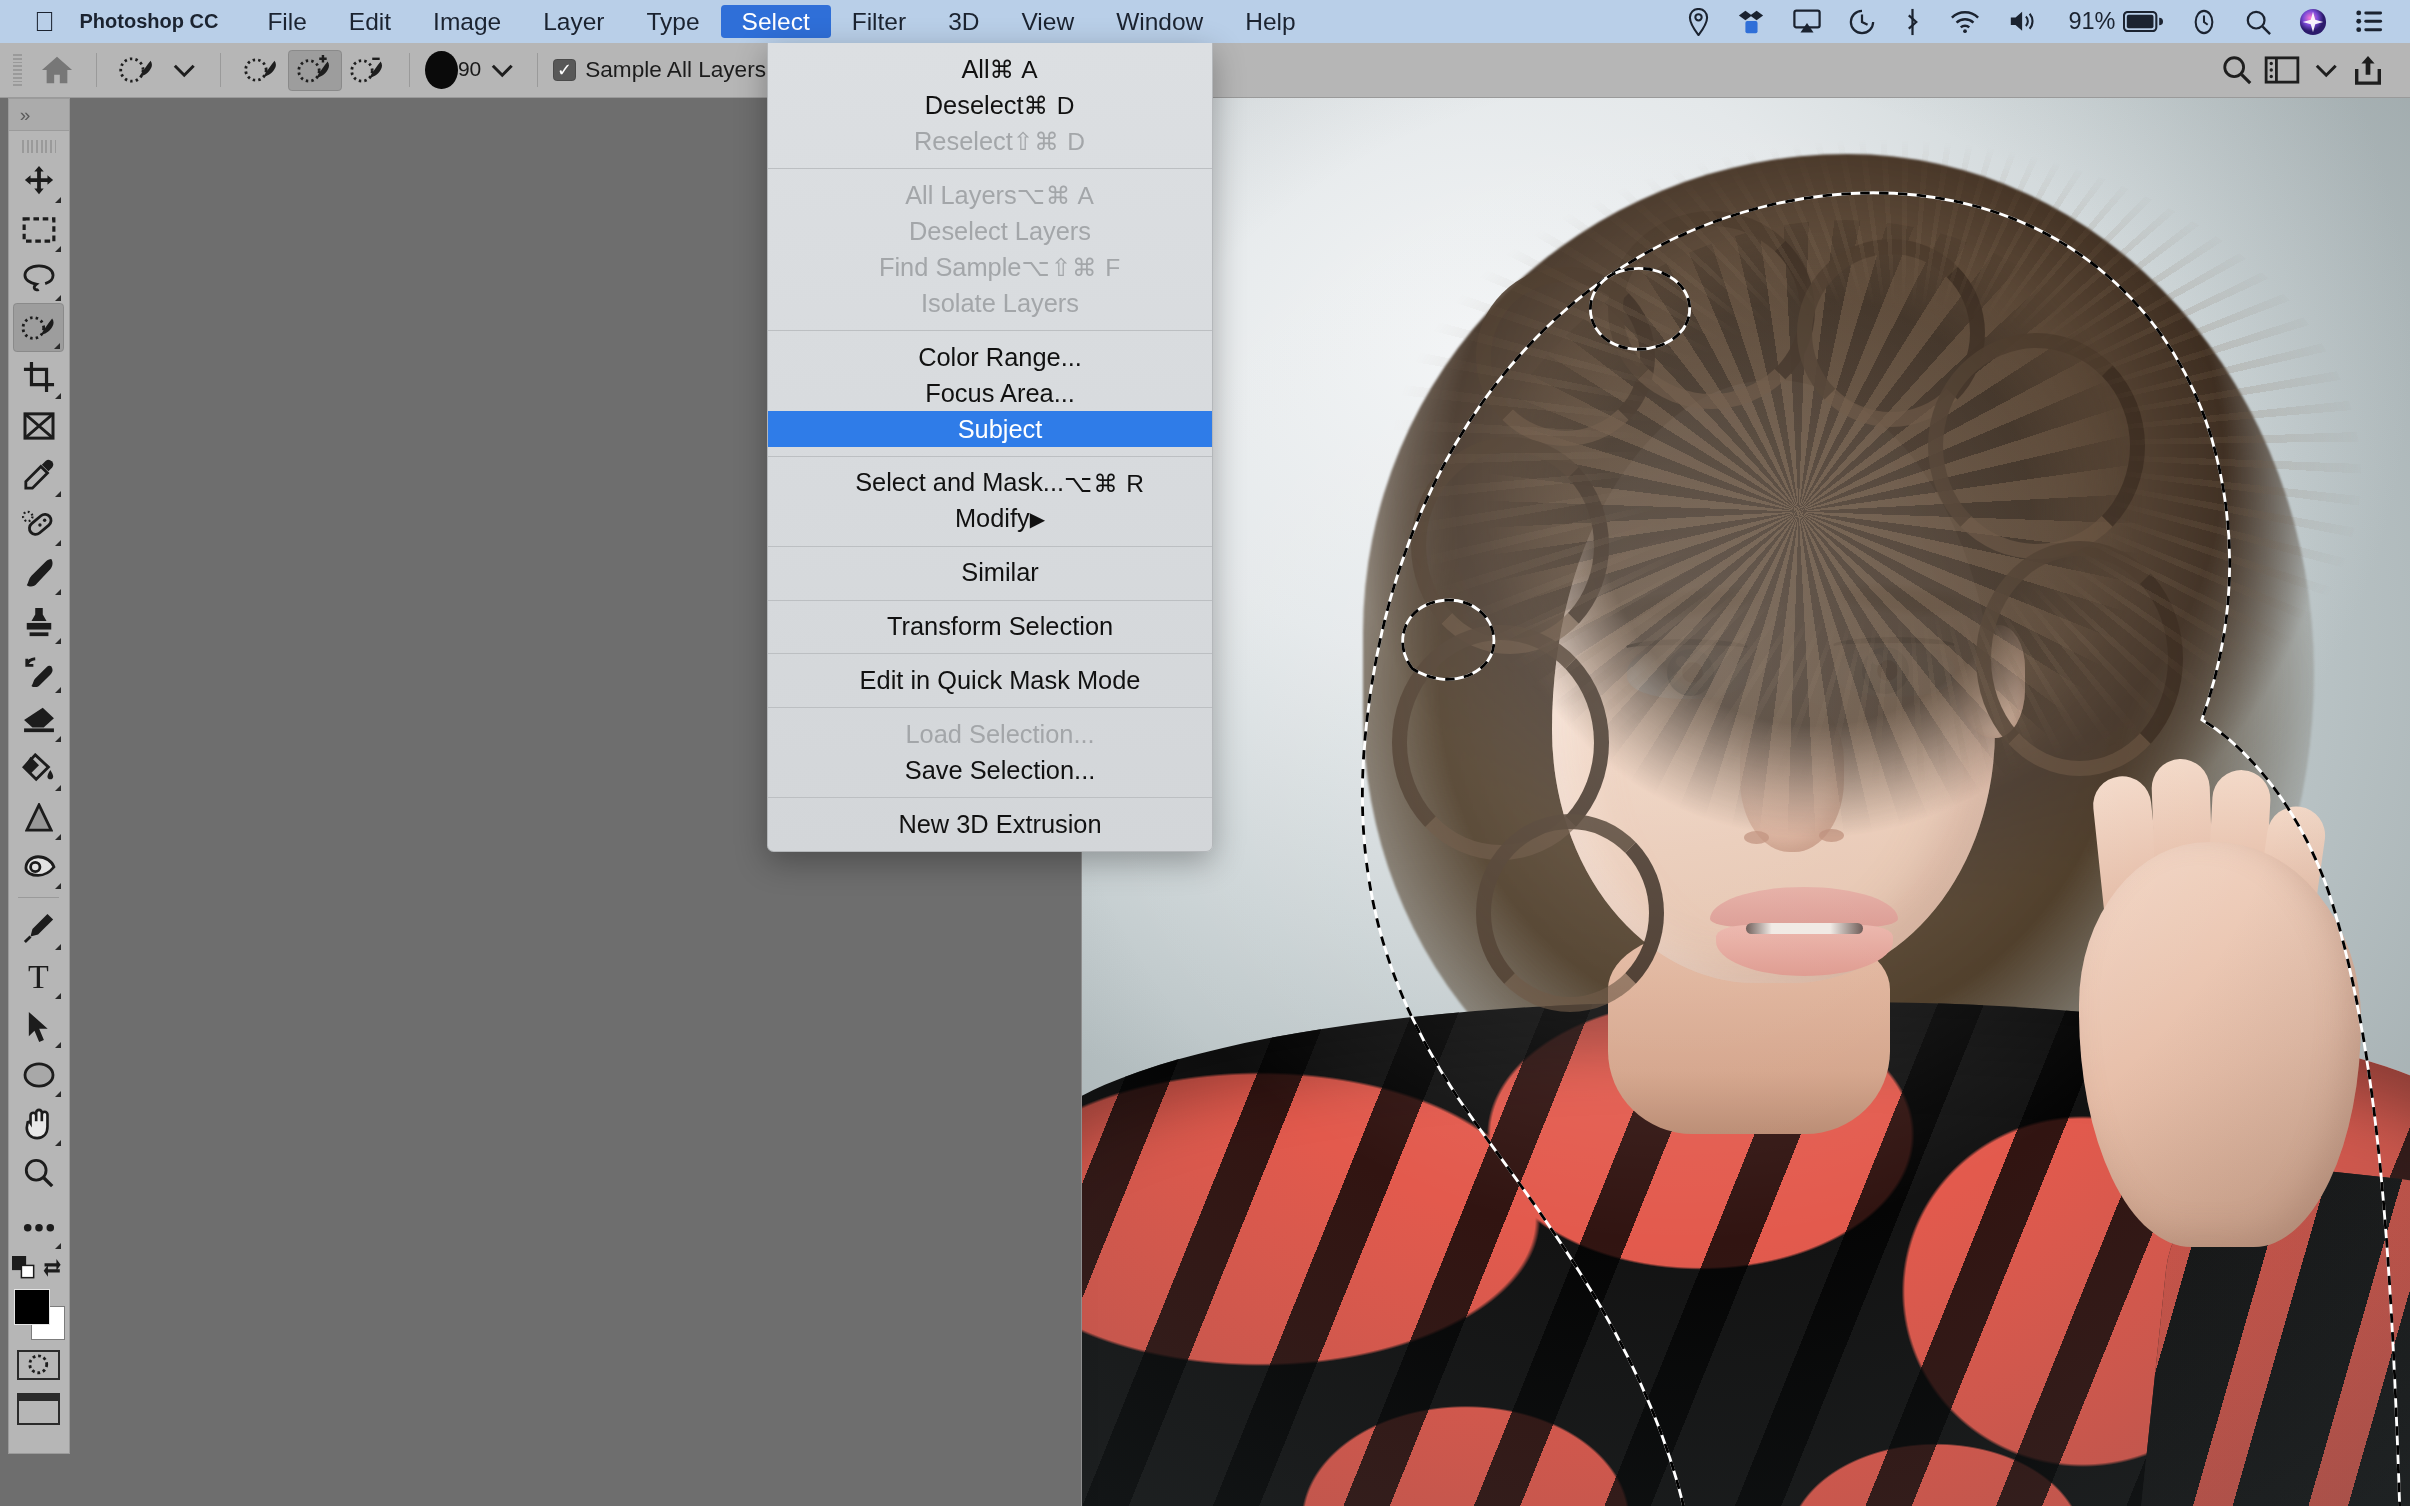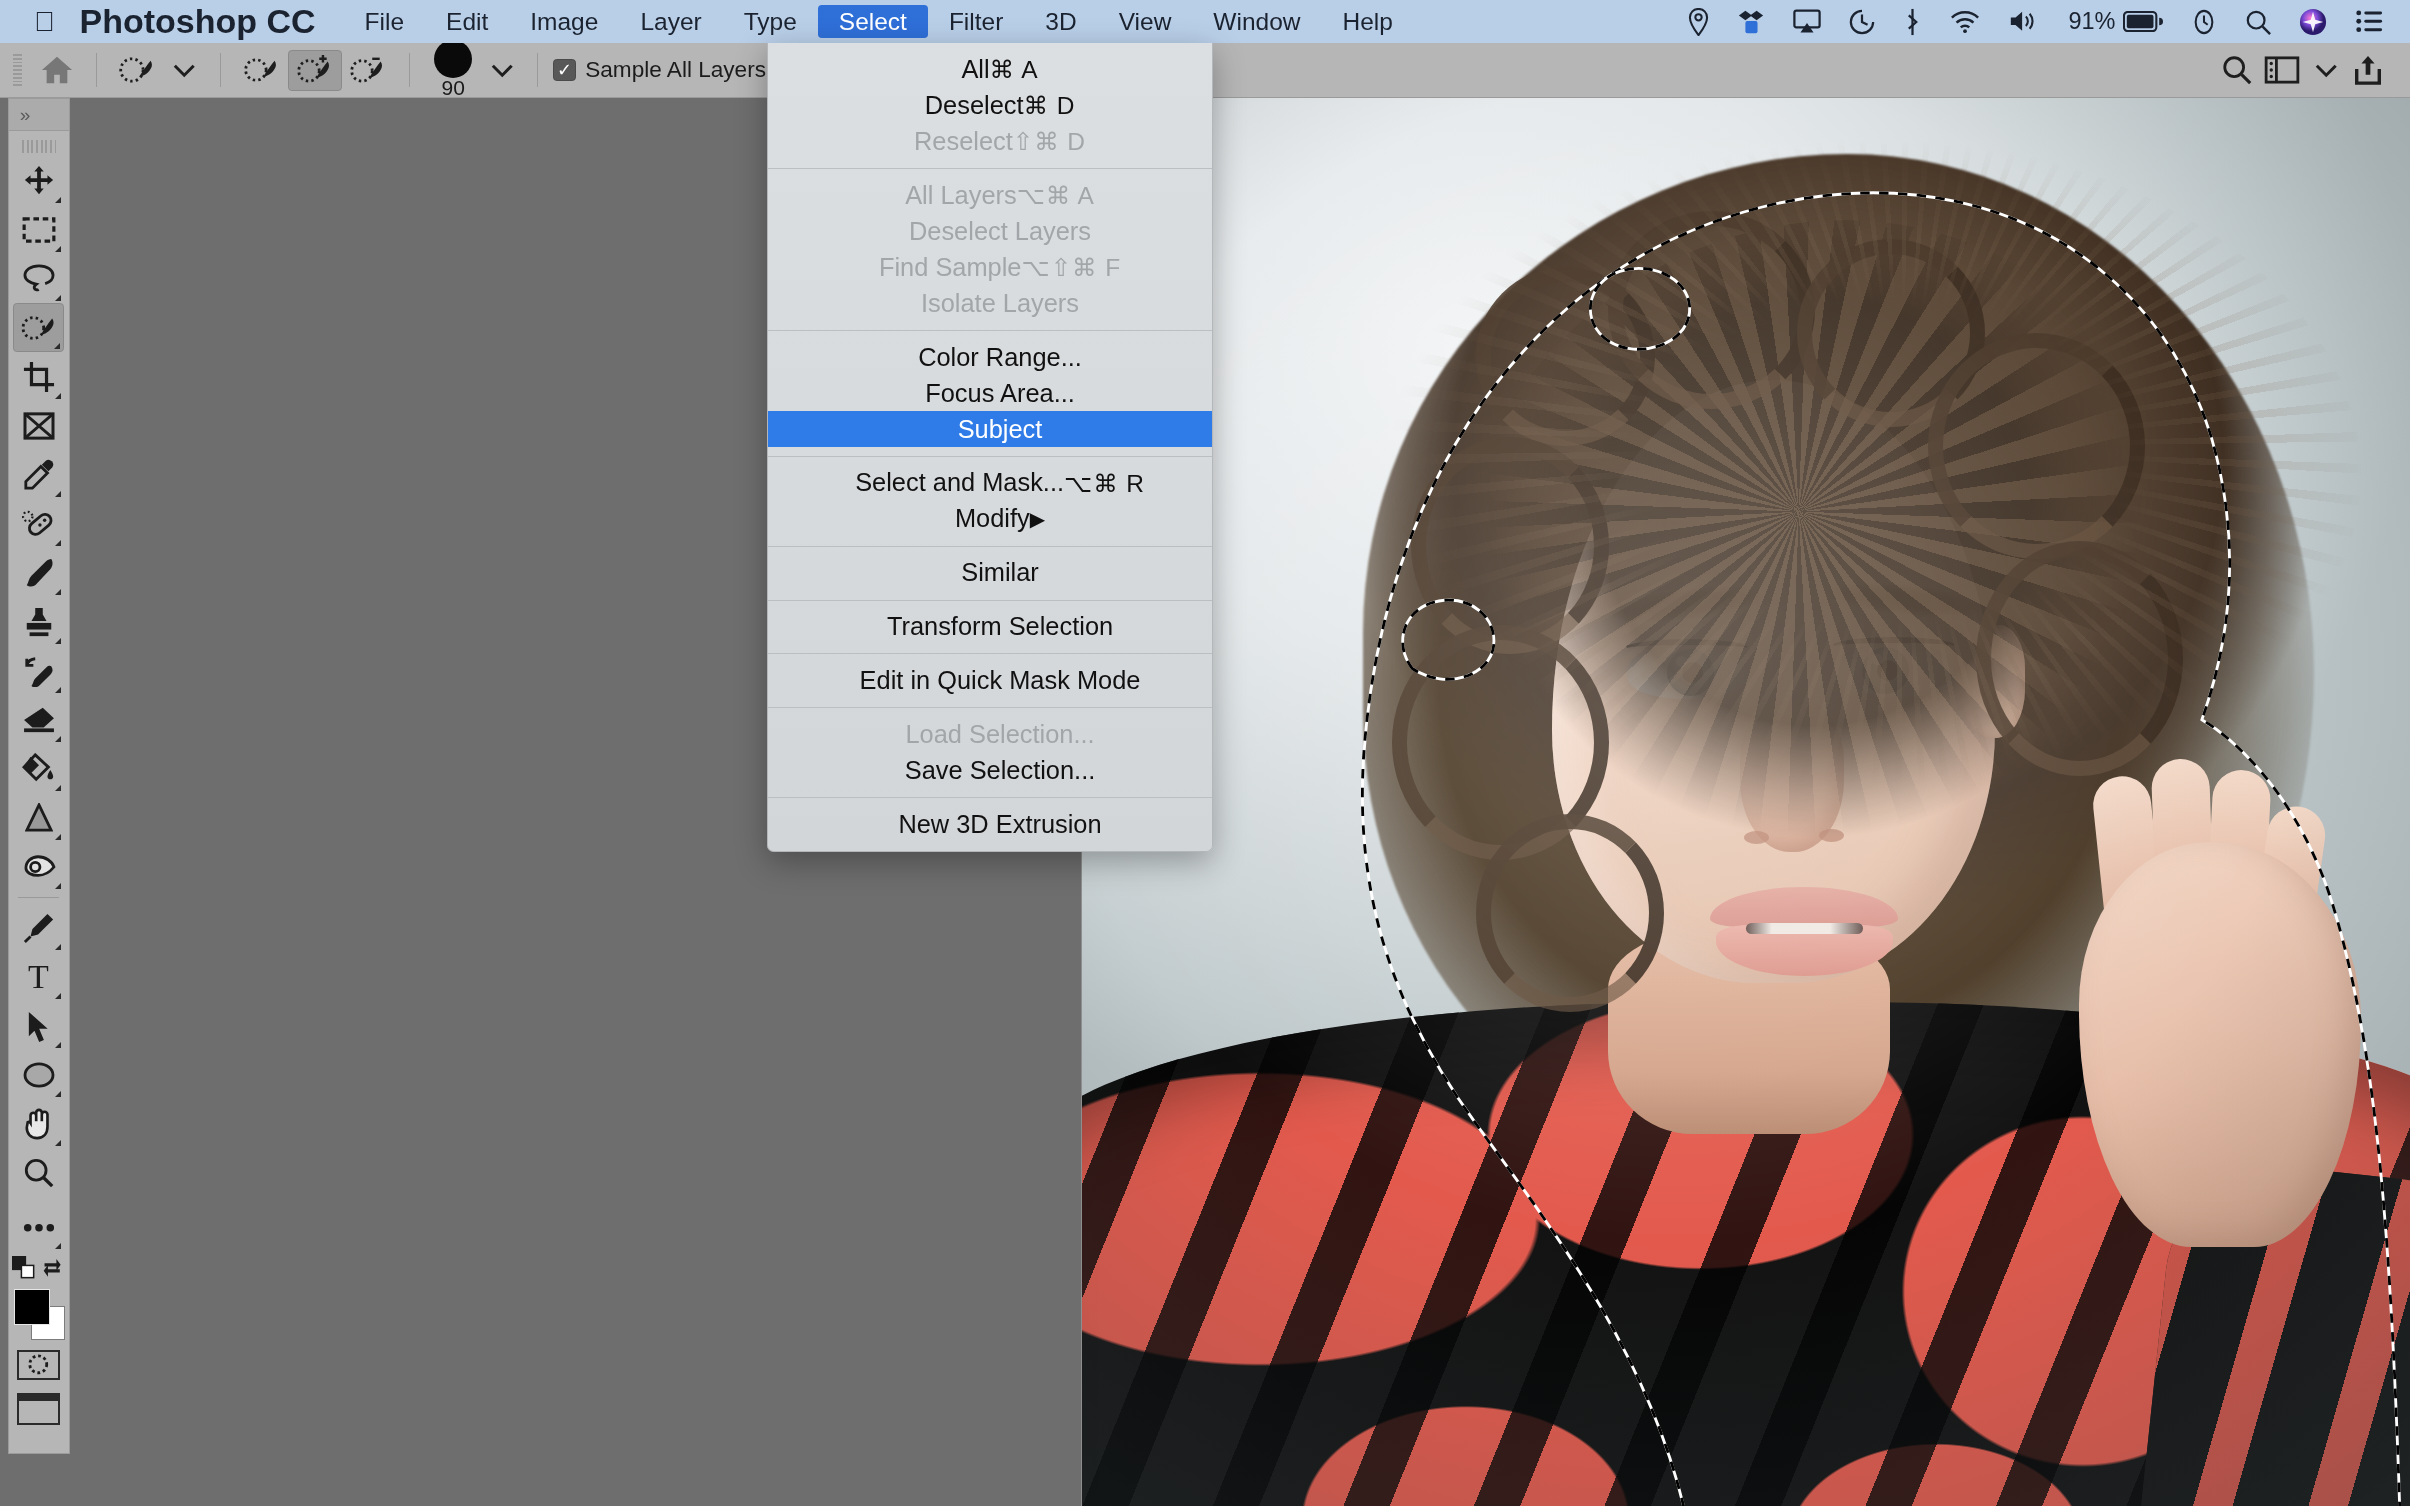--- a/index.html
+++ b/index.html
@@ -20,7 +20,7 @@
     z-index: 60;
   }
   #menubar .apple { padding: 0 24.5px 0 34px; font-size: 28px; line-height: 1; }
-  #menubar .appname { font-weight: bold; font-size: 34px; padding: 0 28px 0 0; }
+  #menubar .appname { font-weight: bold; font-size: 20px; padding: 0 28px 0 0; }
   #menubar .mitem { padding: 2.8px 21px; border-radius: 3.8px; white-space: nowrap; }
   #menubar .mitem.active { background: #2f6fd8; color: #ffffff; }
   #menubar .spacer { flex: 1 1 auto; }

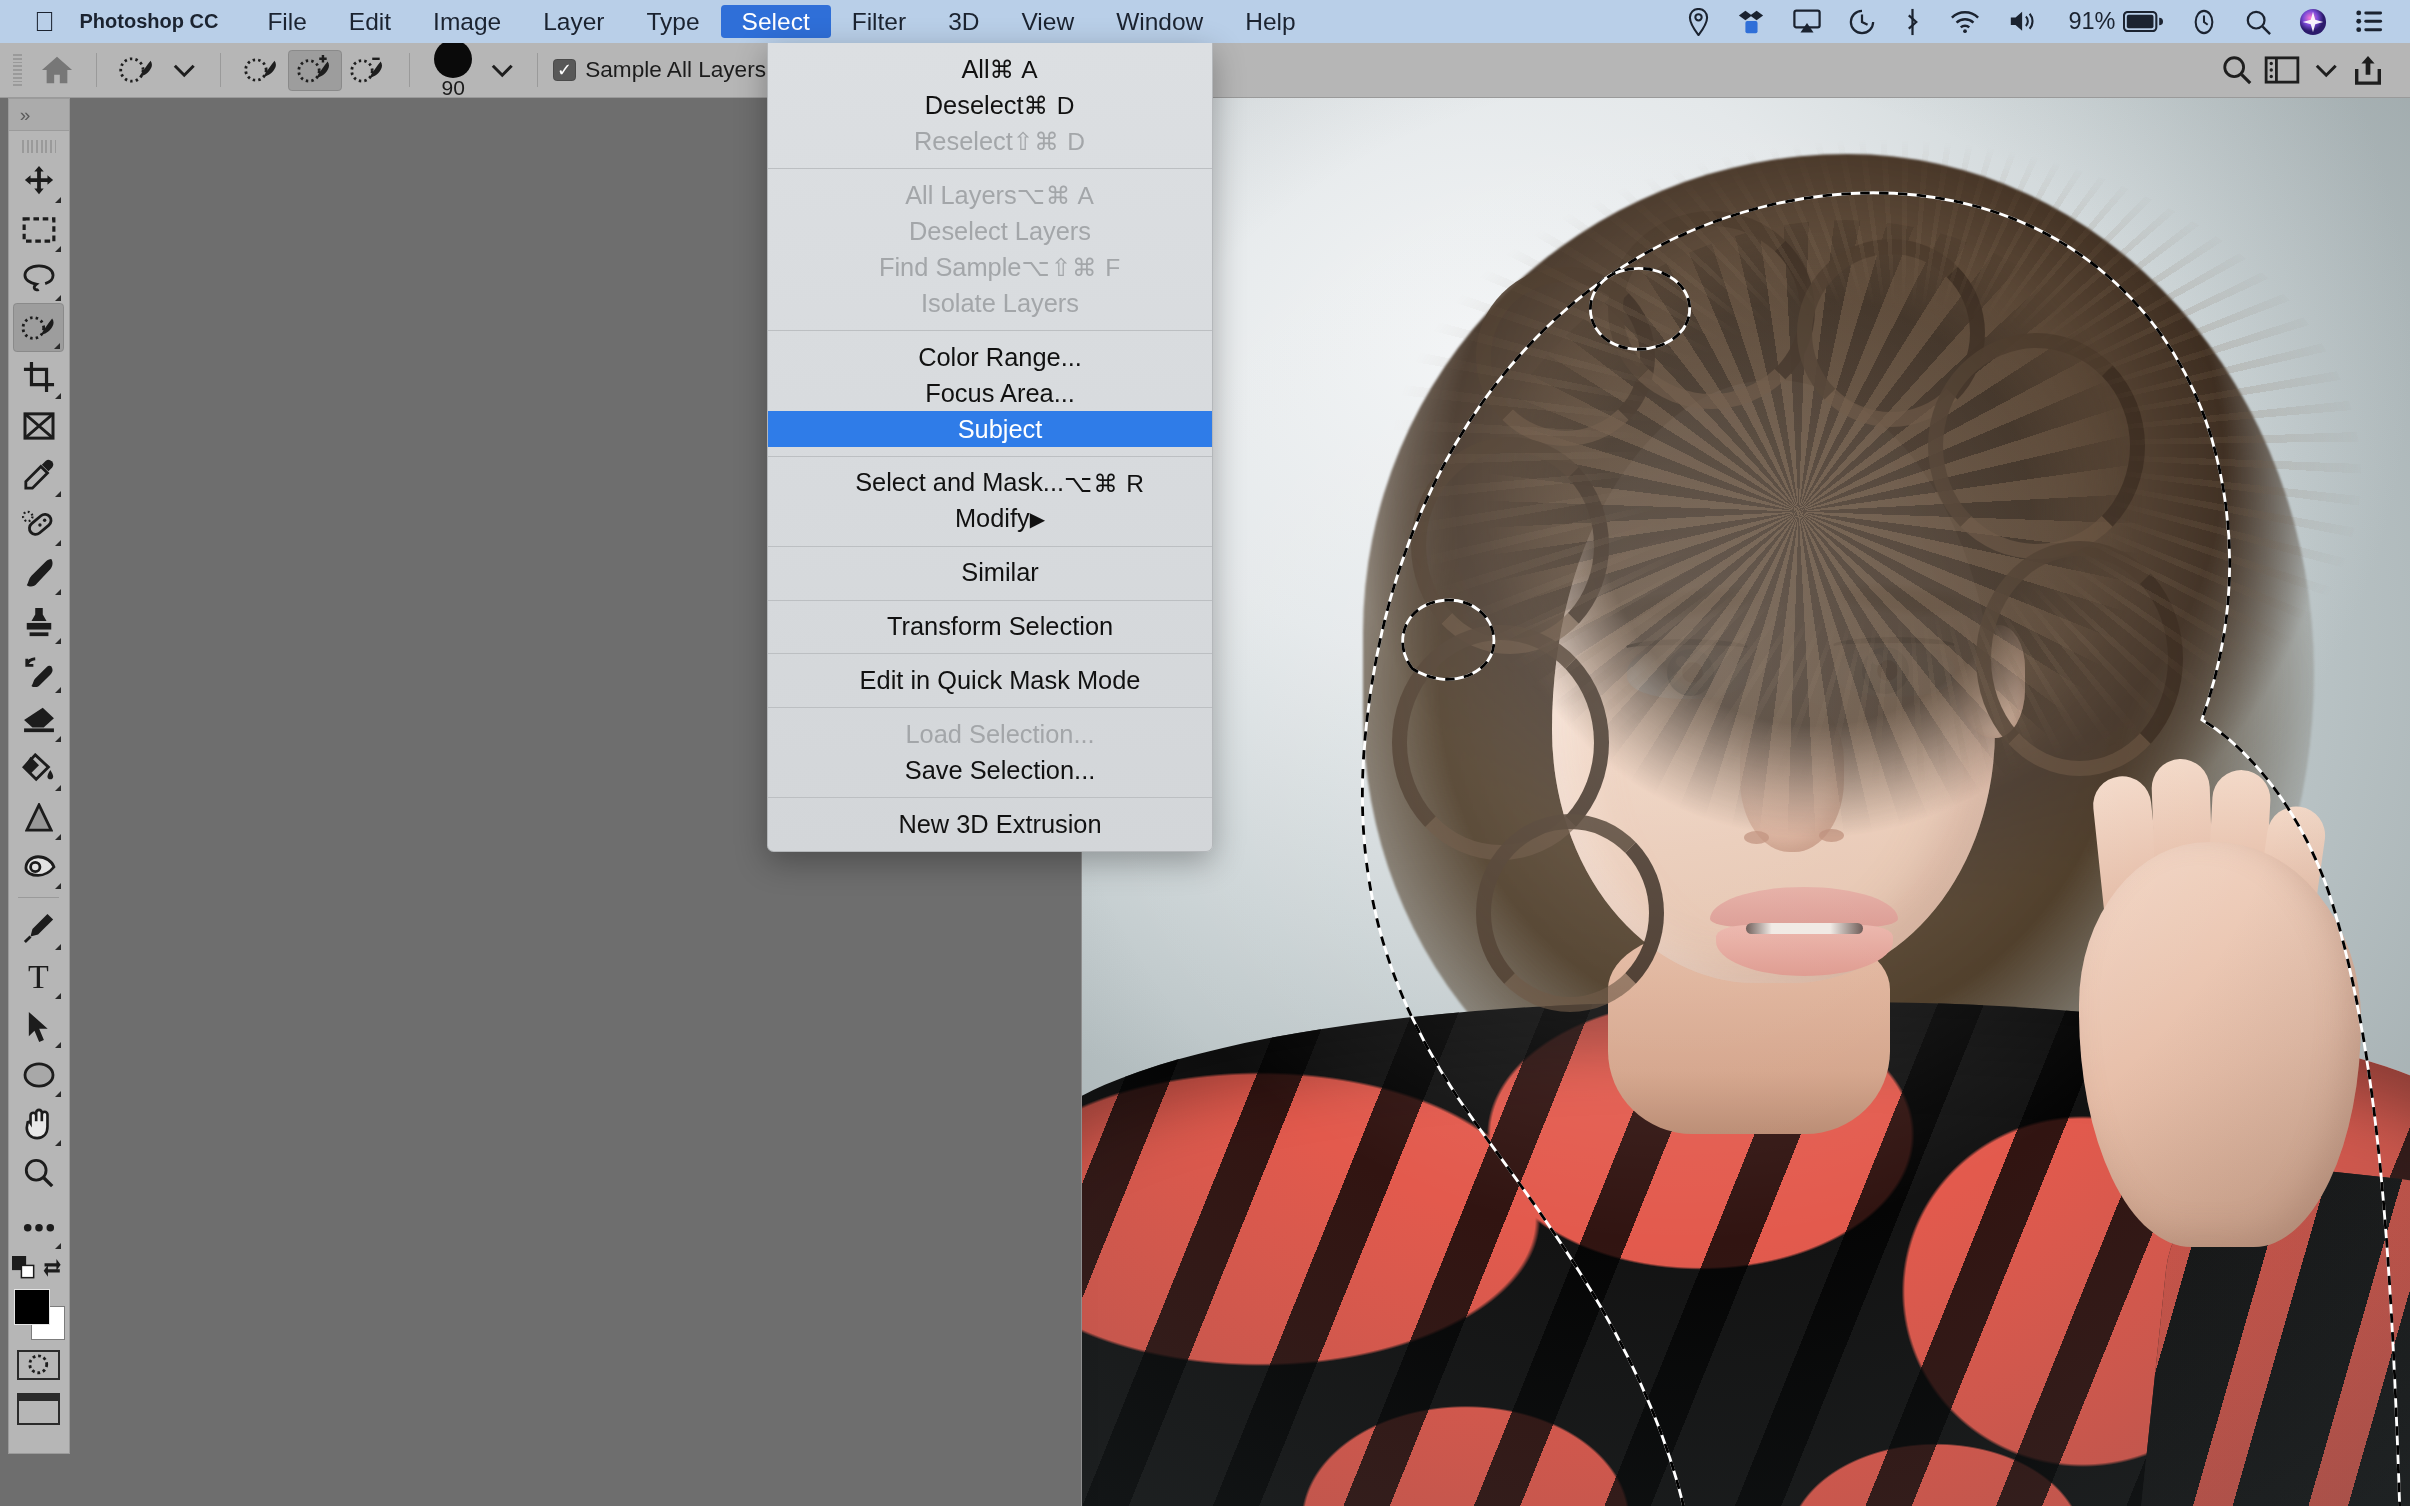--- a/index.html
+++ b/index.html
@@ -47,7 +47,7 @@
     height: 41px; min-width: 41px; border-radius: 3.8px; padding: 0 5.6px;
   }
   .ob-btn.sel { background: #9d9d9d; border: 0.9px solid #8a8a8a; }
-  .brushpreview { display:flex; flex-direction:column; align-items:center; justify-content:center; width:56px; }
+  .brushpreview { display:flex; flex-direction:row; align-items:center; justify-content:center; width:56px; }
   .brushdot { width:38px;height:38px;border-radius:50%;background:#0a0a0a; }
   .brushnum { font-size:21px; color:#1a1a1a; margin-top:-1.9px; }
   .chk-wrap { display:flex; align-items:center; gap:9.4px; font-size:22.6px; color:#1c1c1c; white-space:nowrap; }

